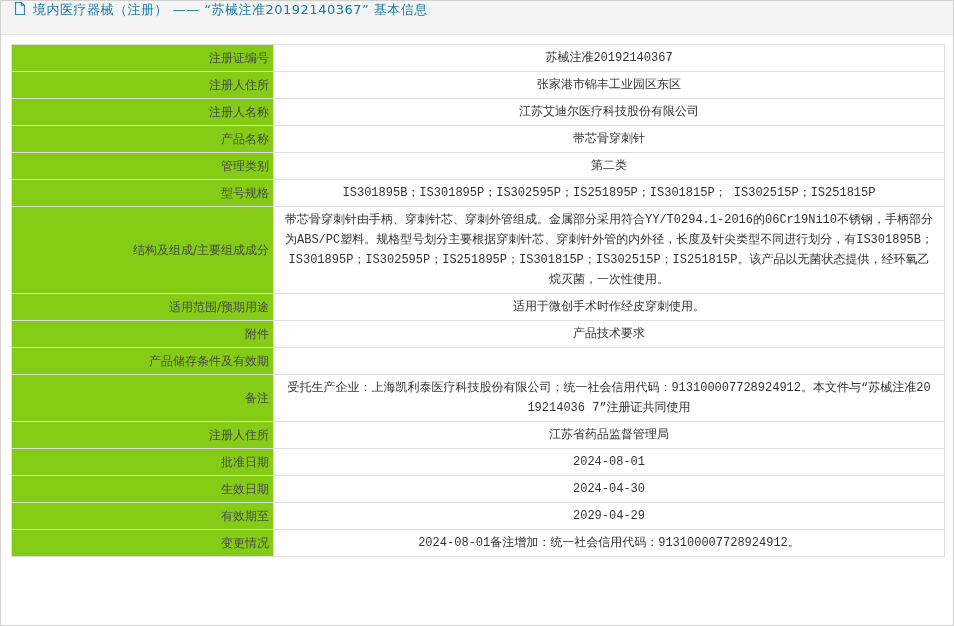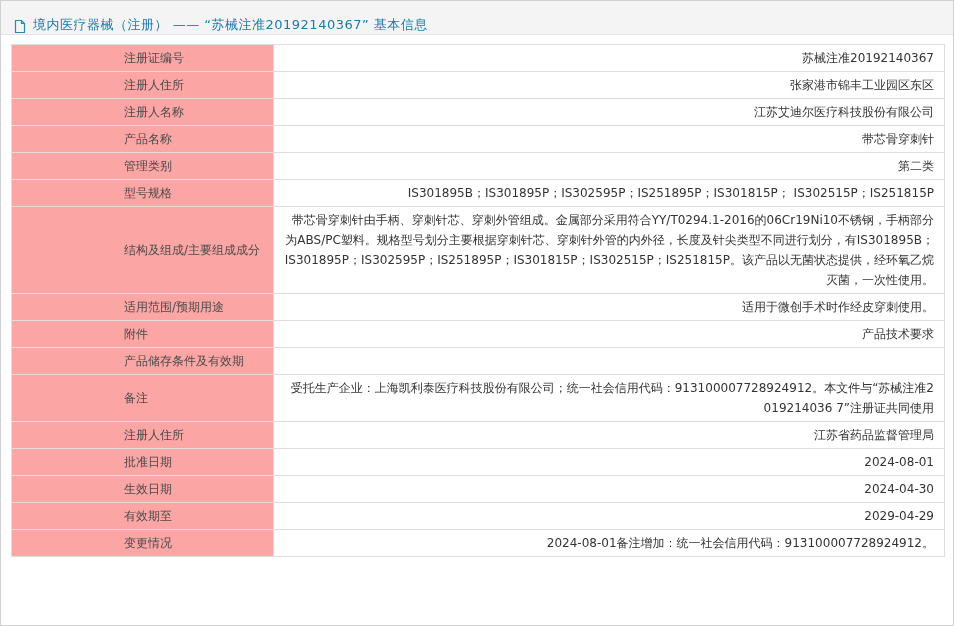--- a/index.html
+++ b/index.html
@@ -16,7 +16,7 @@
     background: #f4f4f4;
     border-bottom: 1px solid #e3e3e3;
     display: flex;
-    align-items: flex-end;
+    align-items: flex-start;
     padding: 0 12px;
     gap: 6px;
   }

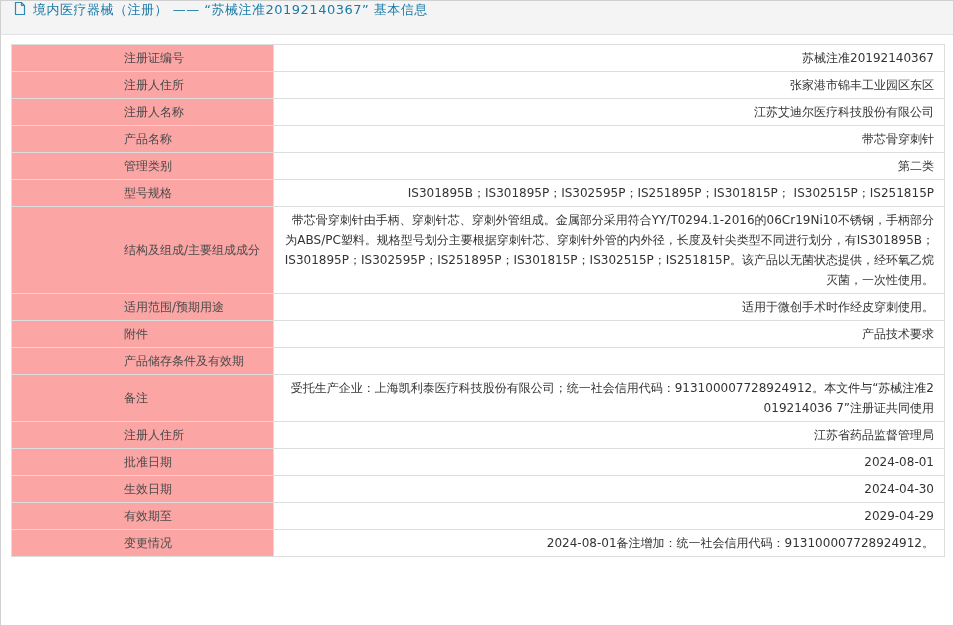--- a/index.html
+++ b/index.html
@@ -42,10 +42,10 @@
   }
   td.cell-label {
     width: 262px;
-    text-align: left;
+    text-align: right;
     padding: 3px 4px 3px 112px;
     color: #4a4a4a;
-    background: #fca5a5;
+    background: #84cc16;
   }
   td.cell-value {
     padding: 3px 10px;

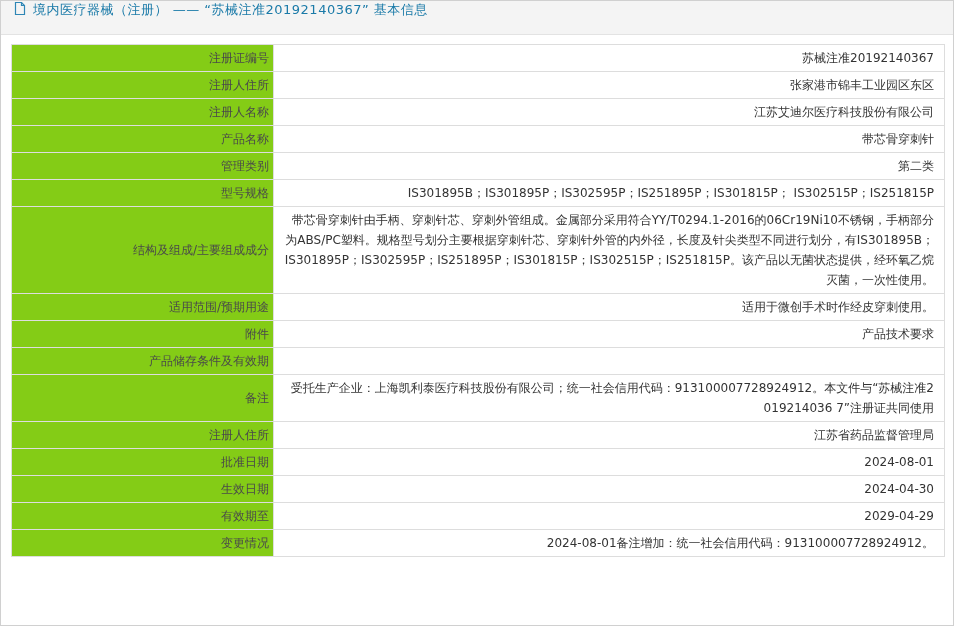--- a/index.html
+++ b/index.html
@@ -49,7 +49,8 @@
   }
   td.cell-value {
     padding: 3px 10px;
-    text-align: right;
+    text-align: center;
+    font-family: Liberation Mono, monospace;
   }
 </style>
 </head>

